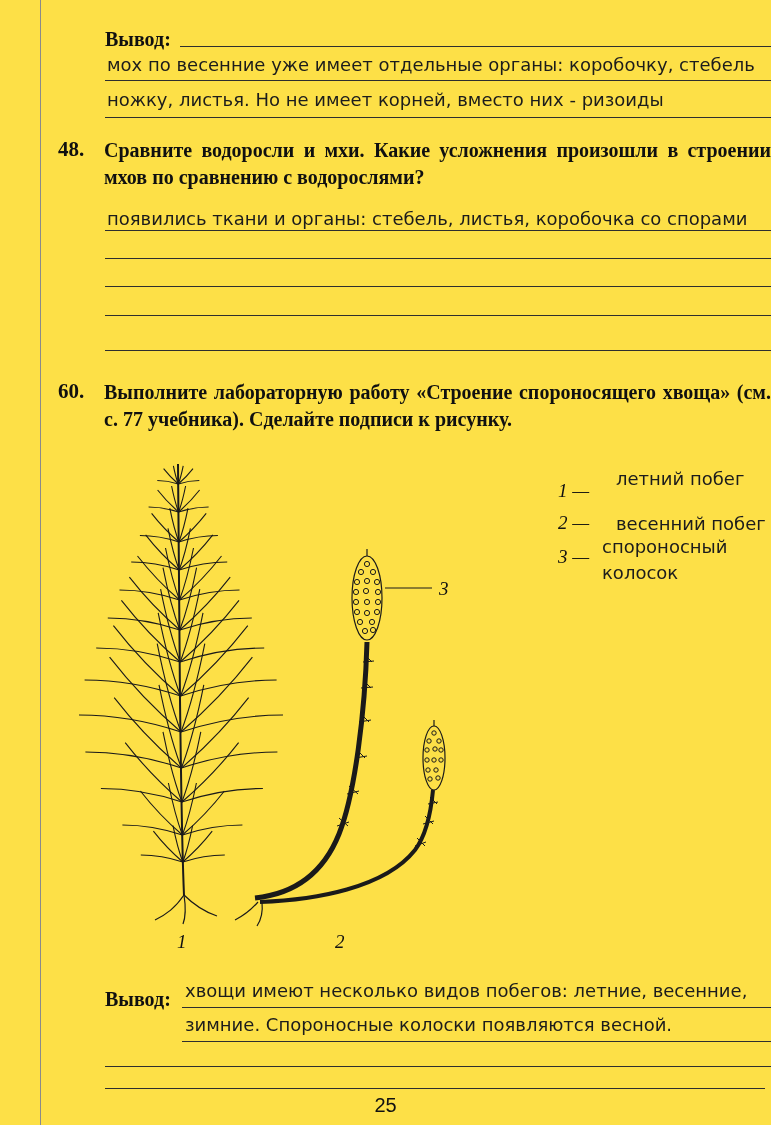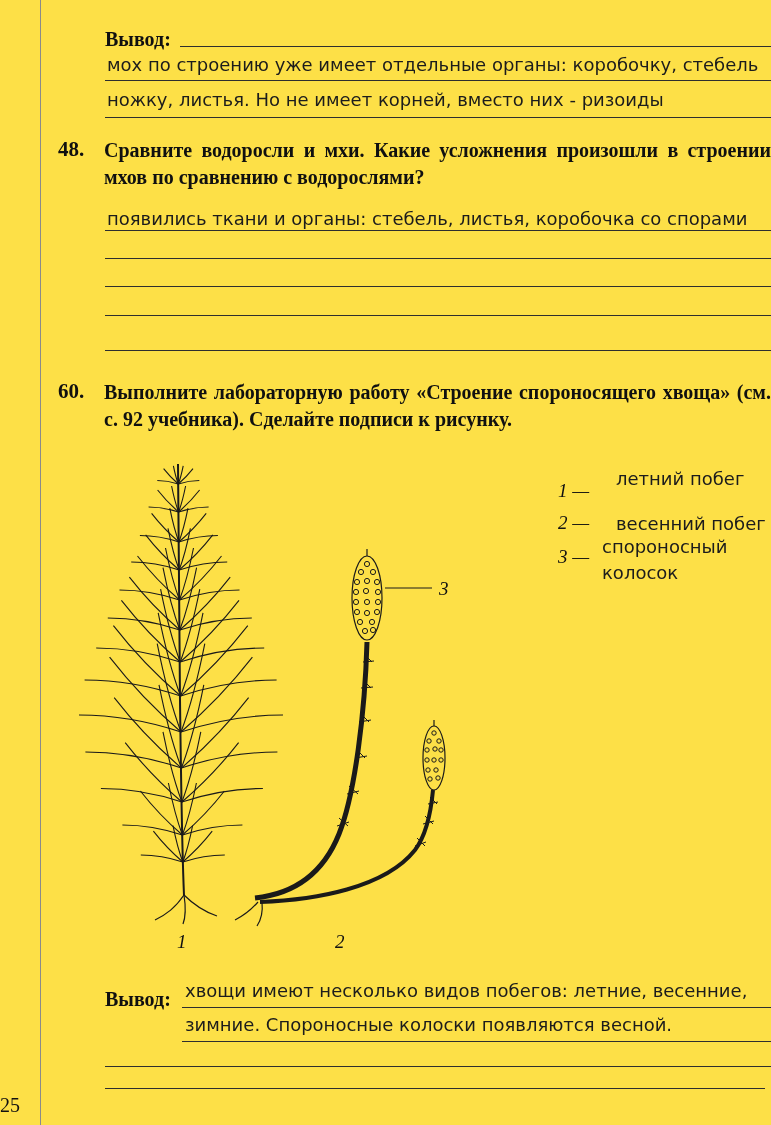--- a/index.html
+++ b/index.html
@@ -29,7 +29,7 @@
   <div class="abs printed" style="left:105px;top:26px;">Вывод:</div>
   <div class="rule" style="left:180px;top:46px;width:591px;"></div>
 
-  <div class="abs hand" style="left:107px;top:54px;">мох по строению уже имеет отдельные органы: коробочку, стебель</div>
+  <div class="abs hand" style="left:107px;top:54px;">мох по весенние уже имеет отдельные органы: коробочку, стебель</div>
   <div class="rule" style="left:105px;top:80px;width:666px;"></div>
 
   <div class="abs hand" style="left:107px;top:89px;">ножку, листья. Но не имеет корней, вместо них - ризоиды</div>

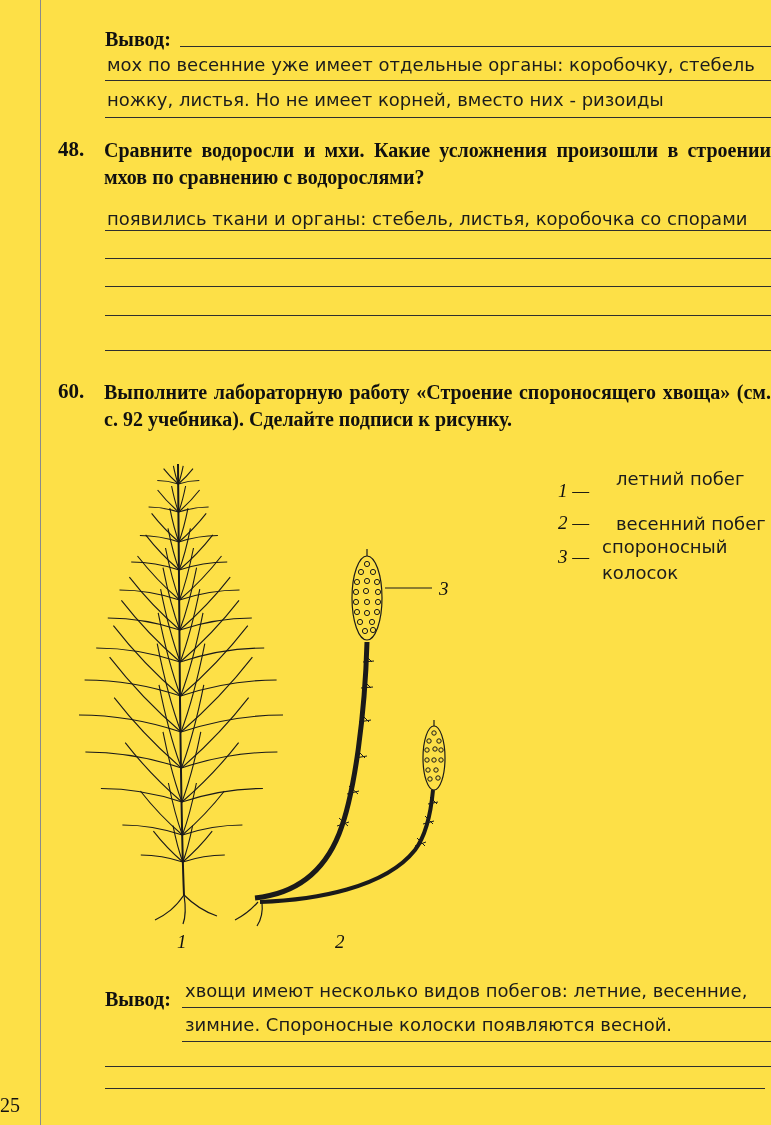--- a/index.html
+++ b/index.html
@@ -47,7 +47,7 @@
   <div class="rule" style="left:105px;top:350px;width:666px;"></div>
 
   <div class="abs qnum" style="left:58px;top:379px;">60.</div>
-  <div class="abs printed qblock" style="left:104px;top:379px;width:667px;">Выполните лабораторную работу «Строение спороносящего хвоща» (см. с. 92 учебника). Сделайте подписи к рисунку.</div>
+  <div class="abs printed qblock" style="left:104px;top:379px;width:667px;">Выполните лабораторную работу «Строение спороносящего хвоща» (см. с. 77 учебника). Сделайте подписи к рисунку.</div>
 
   <svg class="abs" style="left:55px;top:450px;" width="485" height="510" viewBox="0 0 485 510">
     <defs>

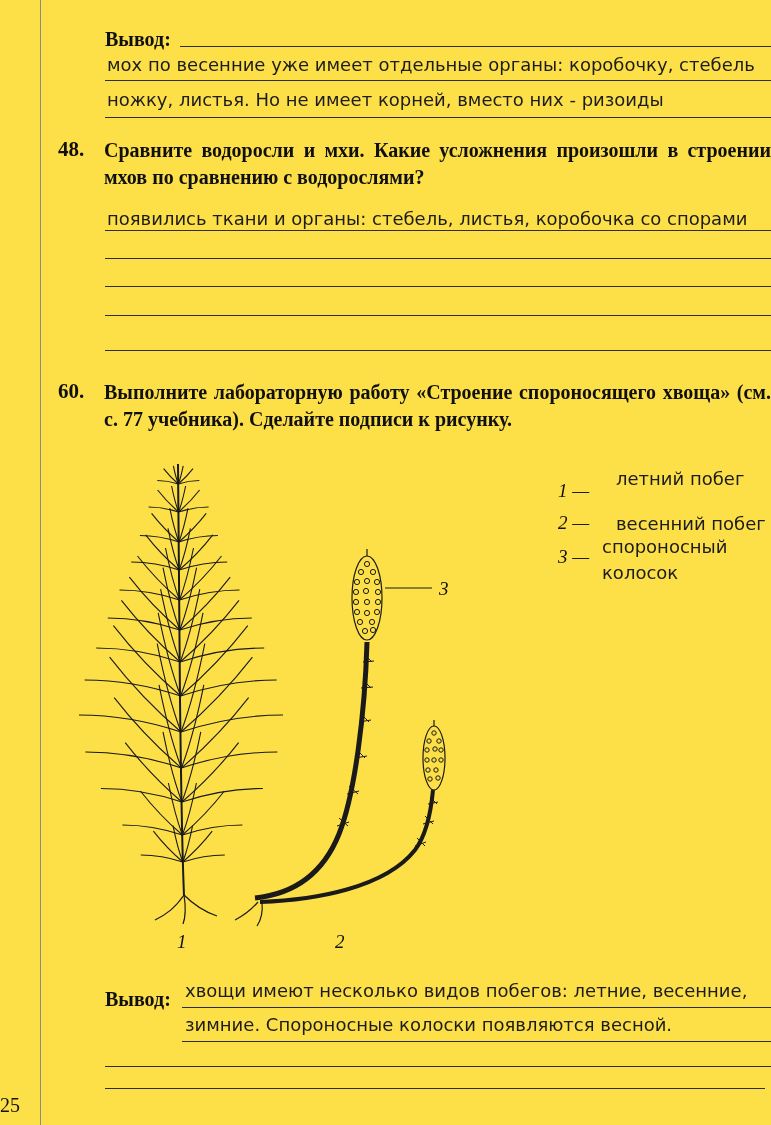--- a/index.html
+++ b/index.html
@@ -15,7 +15,7 @@
   .hand-wrap{font-family:"DejaVu Sans",sans-serif;font-size:18px;color:#1c1c1c;line-height:26px;}
   .fig-num{font-family:"Liberation Serif",serif;font-style:italic;font-size:19px;color:#111;}
   .legend-num{font-family:"Liberation Serif",serif;font-style:italic;font-size:19px;color:#111;}
-  .page-num{font-family:Liberation Serif, serif;font-size:20px;color:#111;}
+  .page-num{font-family:Liberation Sans, sans-serif;font-size:20px;color:#111;text-align:center;}
   svg{display:block;}
   svg path, svg ellipse, svg line, svg circle{stroke:#1a1a1a;fill:none;}
 </style>

